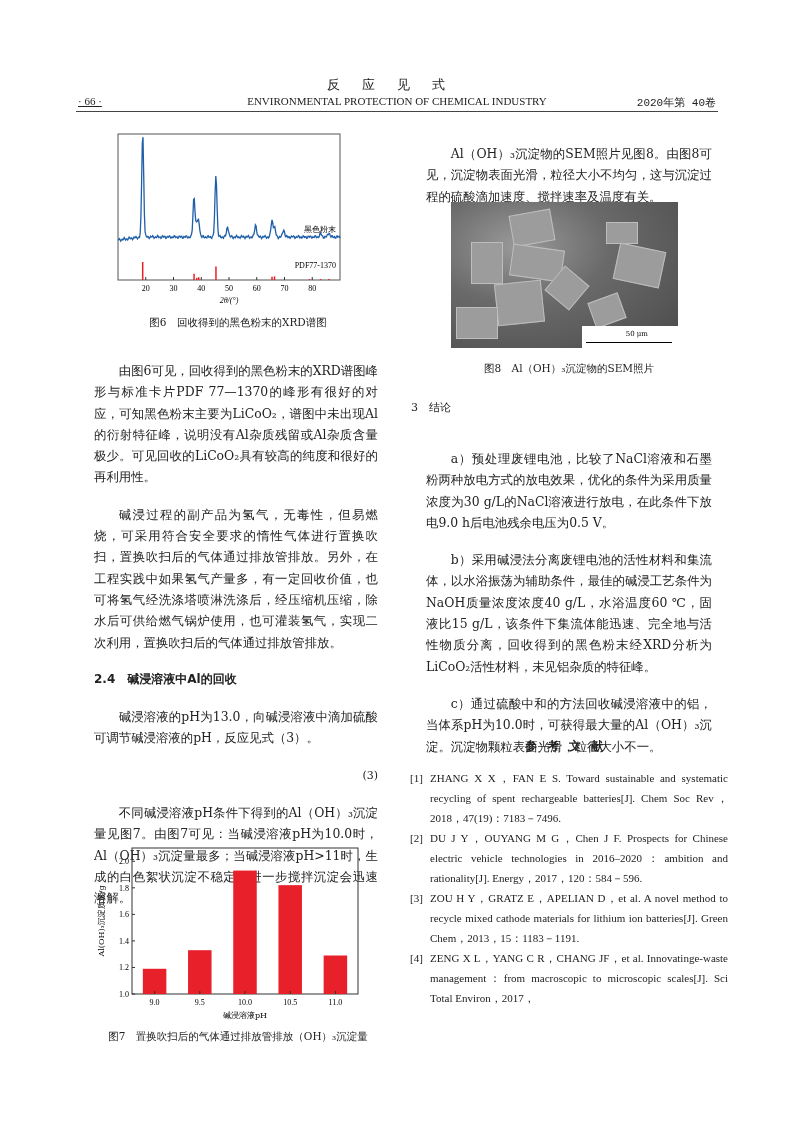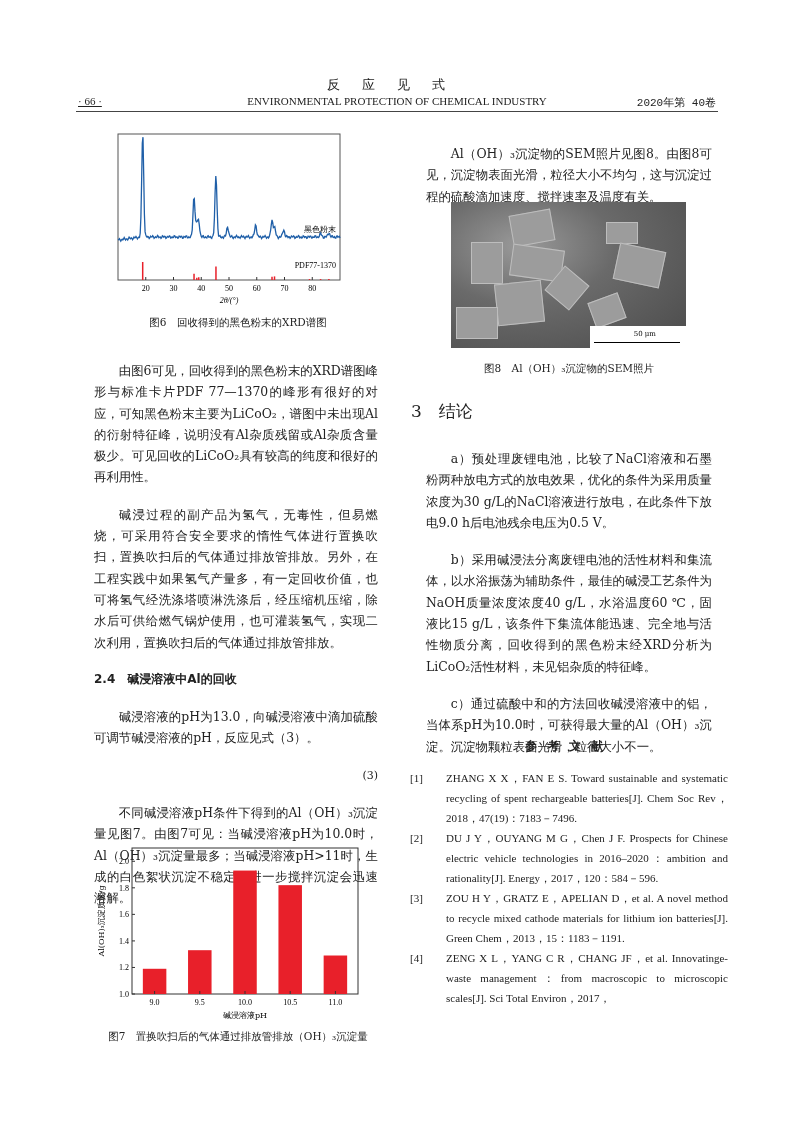--- a/index.html
+++ b/index.html
@@ -26,7 +26,7 @@
   .ref .txt { margin-left: 36px; text-align: justify; }
 
   .sem { left: 451px; top: 202px; width: 227px; height: 146px; overflow: hidden;
-         background: radial-gradient(ellipse at 30% 30%, #9a9a9a 0, #6a6a6a 40%, #4a4a4a 100%); padding-left: 8px; }
+         background: radial-gradient(ellipse at 30% 30%, #9a9a9a 0, #6a6a6a 40%, #4a4a4a 100%); }
   .sem .flake { position: absolute; background: #9c9c9c; border: 1px solid #bdbdbd; }
   .sem .scalebox { position: absolute; right: 0; bottom: 0; width: 96px; height: 22px; background: #fff; }
   .sem .scale-lbl { position: absolute; right: 30px; bottom: 10px; font-size: 7px; color:#000; }

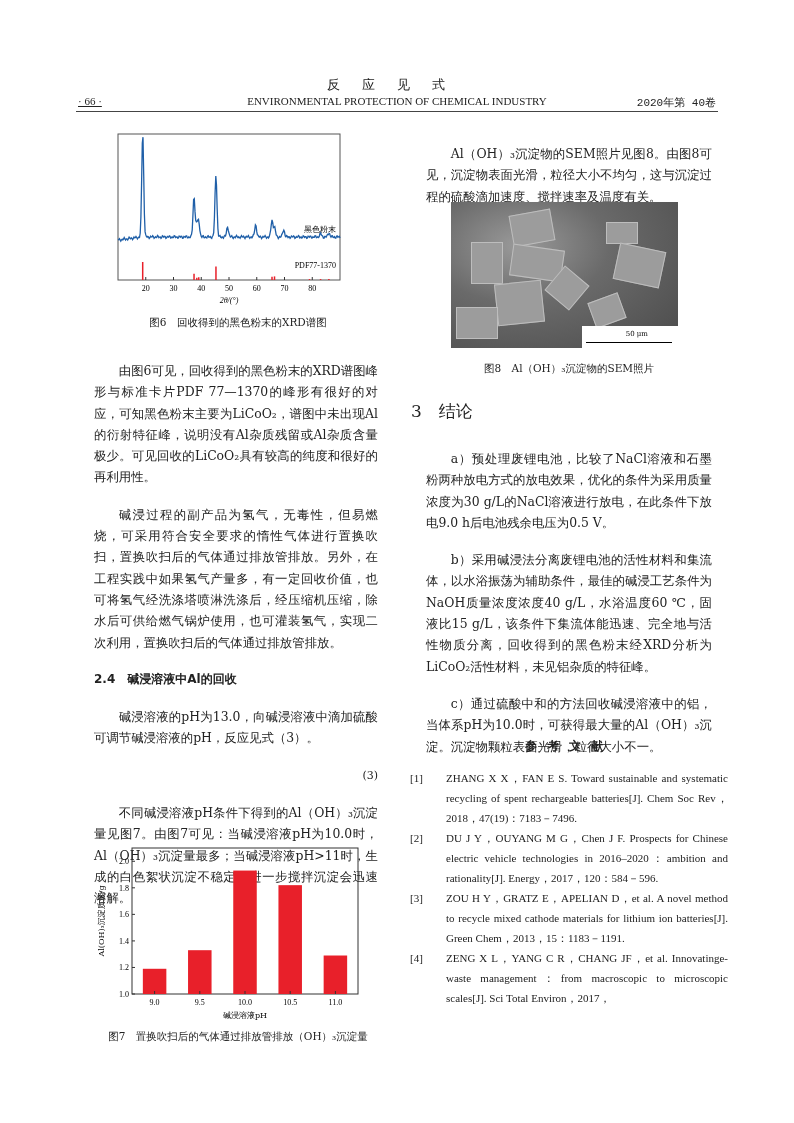--- a/index.html
+++ b/index.html
@@ -17,7 +17,7 @@
   .indent { text-indent: 2em; }
   .caption { font-size: 10.5px; text-align: center; }
   .sec-h { font-size: 12px; font-weight: bold; font-family: "DejaVu Sans", sans-serif; }
-  .h1 { font-size: 17px; }
+  .h1 { font-size: 11px; }
   .eq { font-size: 11px; font-family: "Liberation Serif", serif; }
   .eq-num { font-size: 11px; text-align: right; }
   .ref-title { font-size: 12px; letter-spacing: 10px; font-weight: bold; text-align: center; }

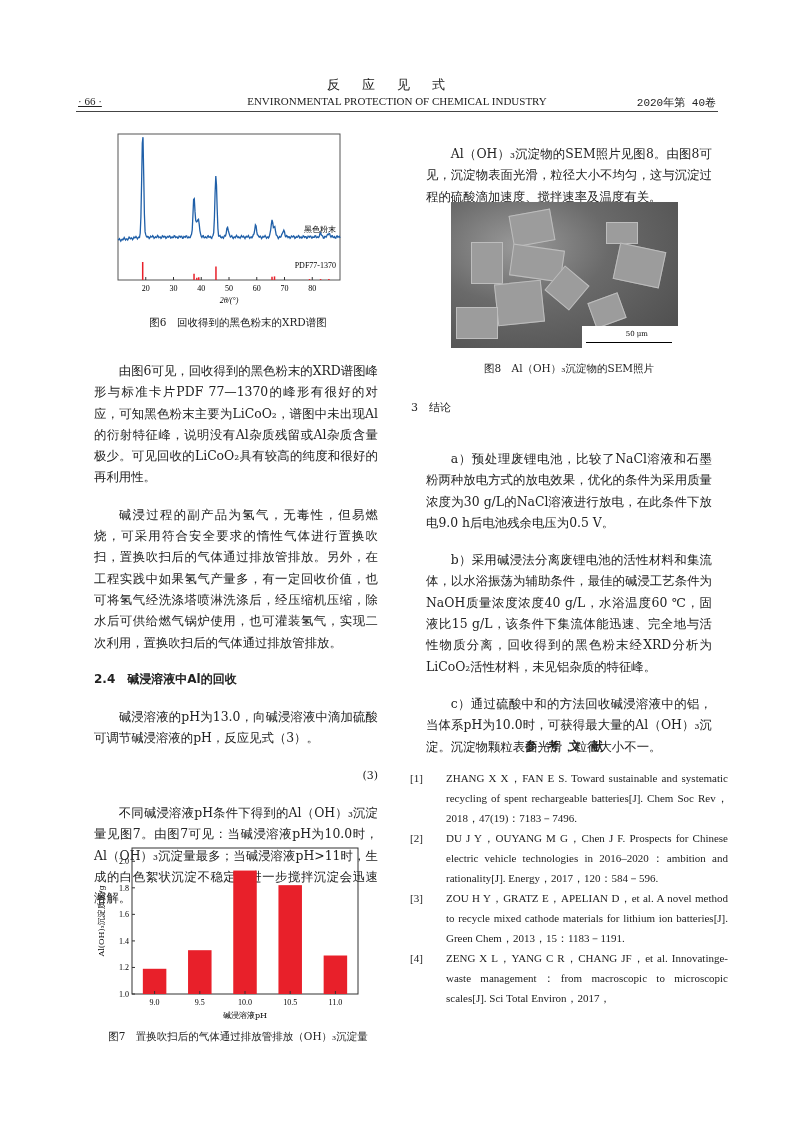--- a/index.html
+++ b/index.html
@@ -23,7 +23,7 @@
   .ref-title { font-size: 12px; letter-spacing: 10px; font-weight: bold; text-align: center; }
   .ref { font-size: 11px; line-height: 20px; font-family: "Liberation Serif", serif; }
   .ref .num { position: absolute; left: 0; }
-  .ref .txt { margin-left: 36px; text-align: justify; }
+  .ref .txt { margin-left: 20px; text-align: justify; }
 
   .sem { left: 451px; top: 202px; width: 227px; height: 146px; overflow: hidden;
          background: radial-gradient(ellipse at 30% 30%, #9a9a9a 0, #6a6a6a 40%, #4a4a4a 100%); }

